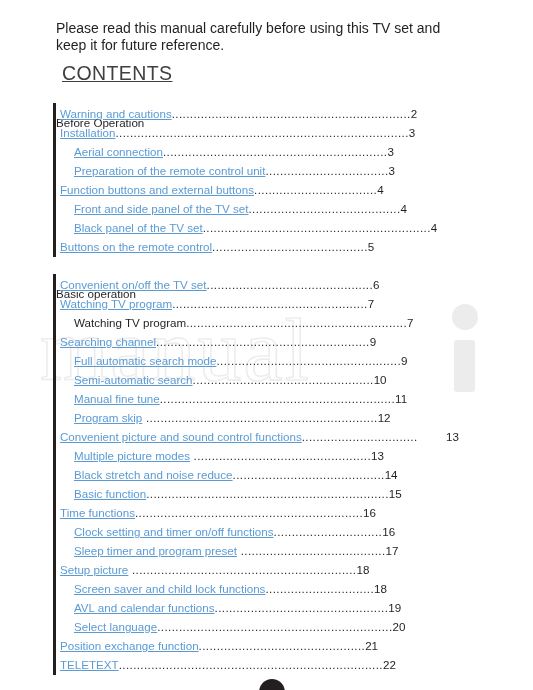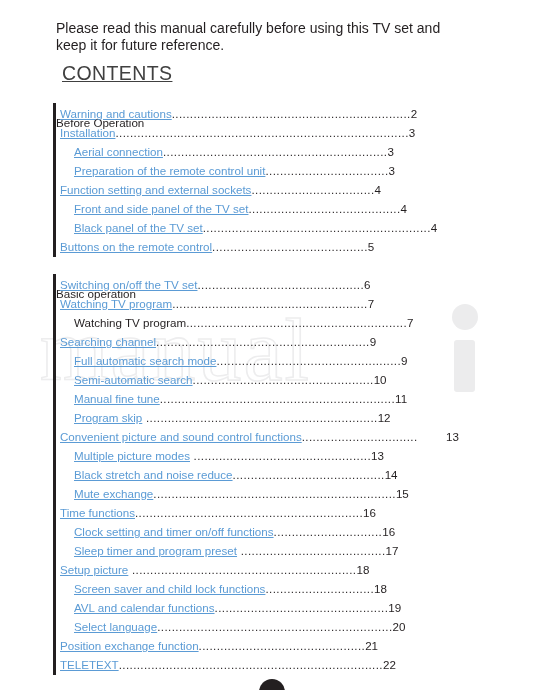--- a/index.html
+++ b/index.html
@@ -152,7 +152,7 @@
       <span class="txt"><span class="link">Preparation of the remote control unit</span><span class="leader">..................................</span><span class="pg">3</span></span>
     </div>
     <div class="toc-row lvl-1 bar">
-      <span class="txt"><span class="link">Function setting and external sockets</span><span class="leader">..................................</span><span class="pg">4</span></span>
+      <span class="txt"><span class="link">Function buttons and external buttons</span><span class="leader">..................................</span><span class="pg">4</span></span>
     </div>
     <div class="toc-row lvl-2 bar">
       <span class="txt"><span class="link">Front and side panel of the TV set</span><span class="leader">..........................................</span><span class="pg">4</span></span>

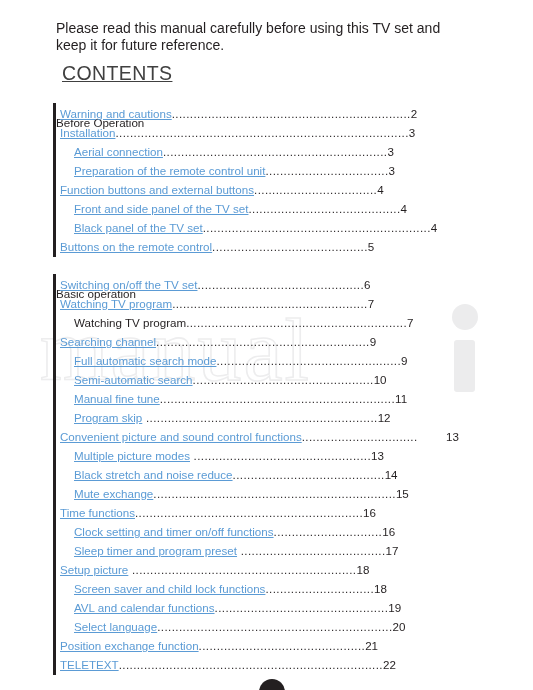--- a/index.html
+++ b/index.html
@@ -167,7 +167,7 @@
       <span class="txt"><span class="plain">Basic operation</span></span>
     </div>
     <div class="toc-row lvl-1 bar">
-      <span class="txt"><span class="link">Switching on/off the TV set</span><span class="leader">..............................................</span><span class="pg">6</span></span>
+      <span class="txt"><span class="link">Convenient on/off the TV set</span><span class="leader">..............................................</span><span class="pg">6</span></span>
     </div>
     <div class="toc-row lvl-1 bar">
       <span class="txt"><span class="link">Watching TV program</span><span class="leader">......................................................</span><span class="pg">7</span></span>

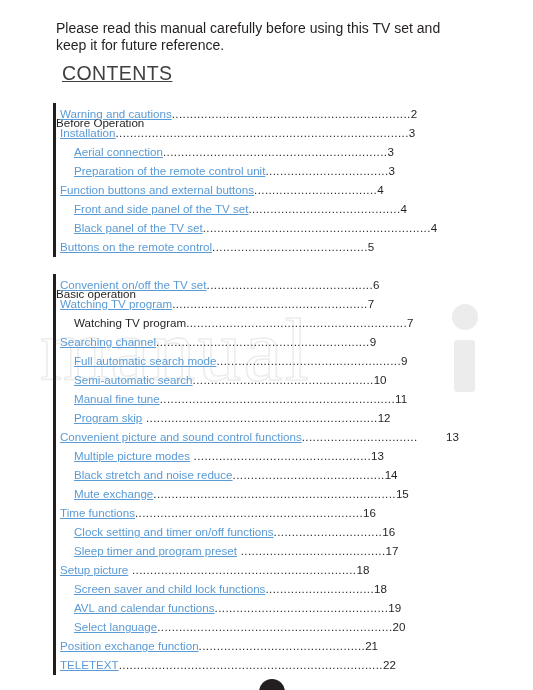--- a/index.html
+++ b/index.html
@@ -201,7 +201,7 @@
       <span class="txt"><span class="link">Black stretch and noise reduce</span><span class="leader">..........................................</span><span class="pg">14</span></span>
     </div>
     <div class="toc-row lvl-2 bar">
-      <span class="txt"><span class="link">Mute exchange</span><span class="leader">...................................................................</span><span class="pg">15</span></span>
+      <span class="txt"><span class="link">Basic function</span><span class="leader">...................................................................</span><span class="pg">15</span></span>
     </div>
     <div class="toc-row lvl-1 bar">
       <span class="txt"><span class="link">Time functions</span><span class="leader">...............................................................</span><span class="pg">16</span></span>

